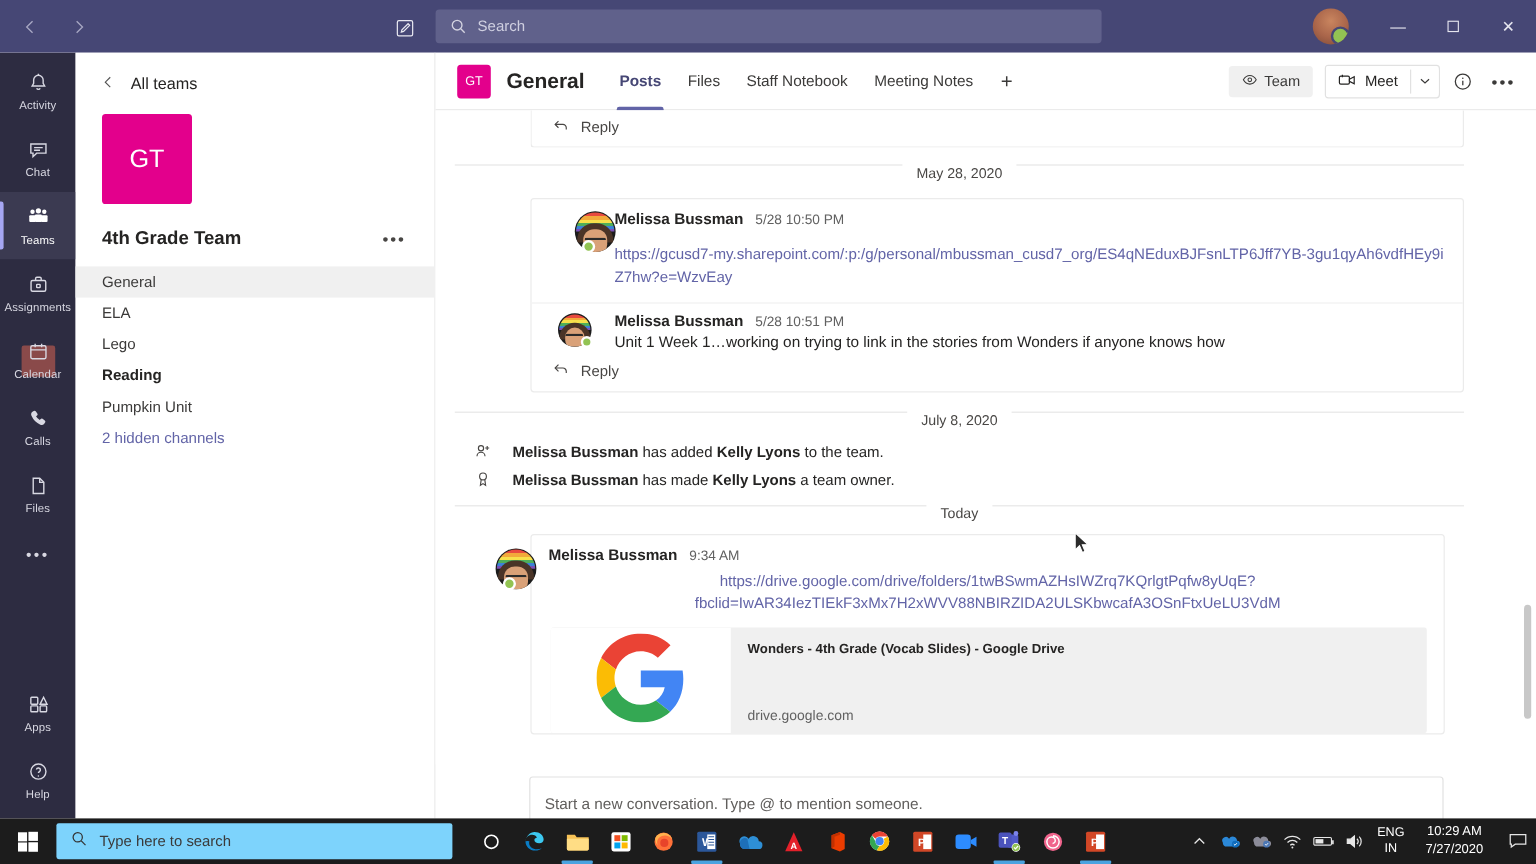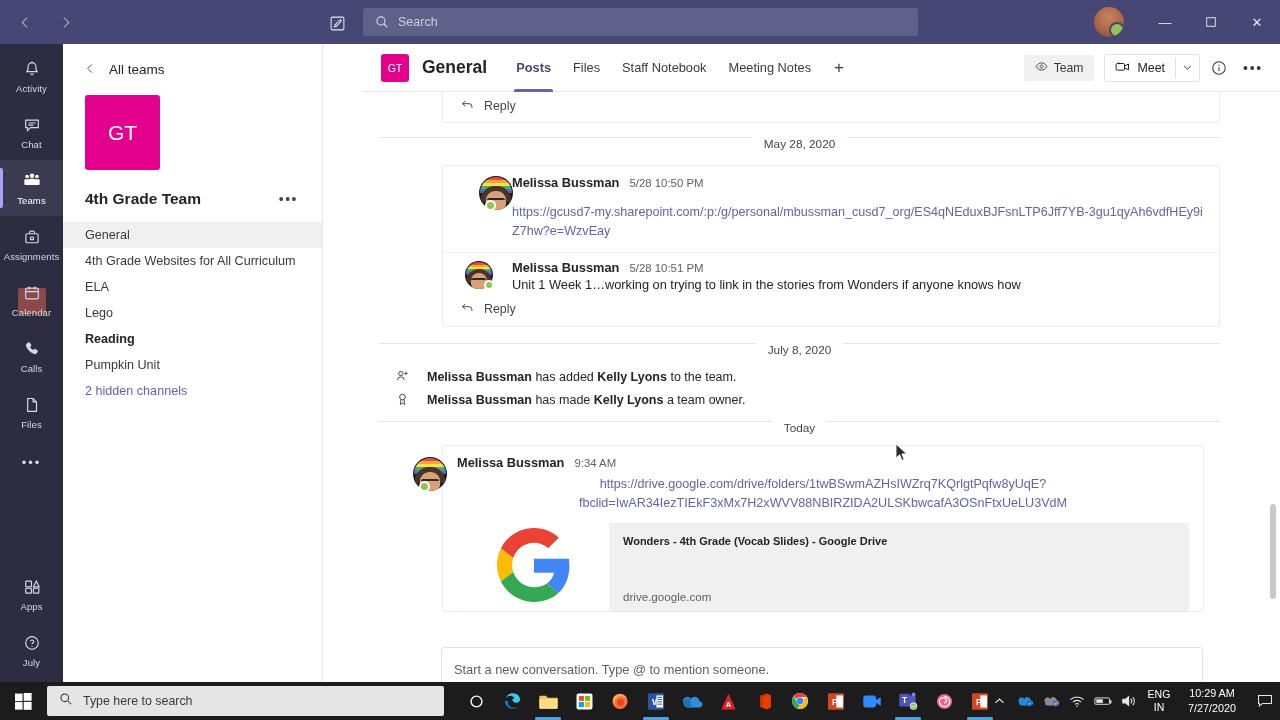--- a/index.html
+++ b/index.html
@@ -82,7 +82,7 @@
 
   
   .chanpane {
-    position: absolute; left: 63px; top: 0; width: 260px; height: 638px;
+    position: absolute; left: 63px; top: 0; width: 300px; height: 638px;
     background: #fff; border-right: 1px solid #e6e6e6;
   }
   .allteams { display: flex; align-items: center; gap: 13px; padding: 18px 0 0 22px; cursor: pointer; }

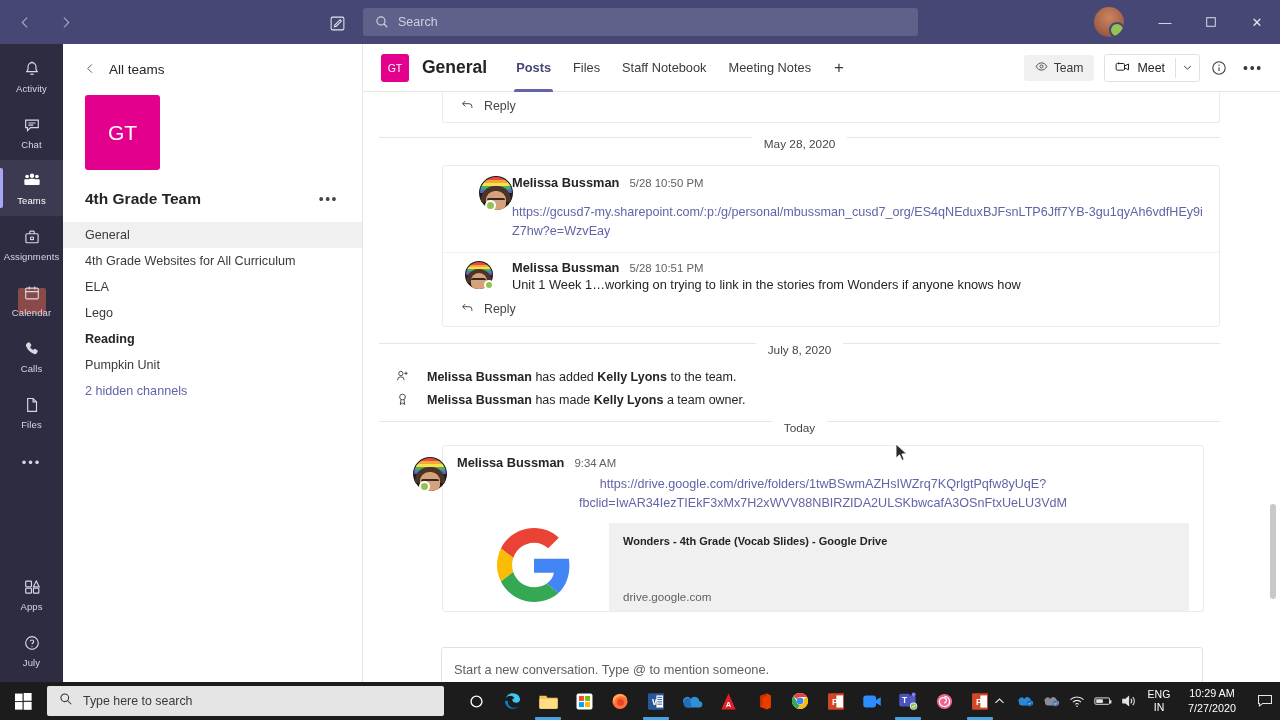--- a/index.html
+++ b/index.html
@@ -433,7 +433,6 @@
 
     <div class="chanlist">
       <div class="chan sel">General</div>
-      <div class="chan">4th Grade Websites for All Curriculum</div>
       <div class="chan">ELA</div>
       <div class="chan">Lego</div>
       <div class="chan bold">Reading</div>

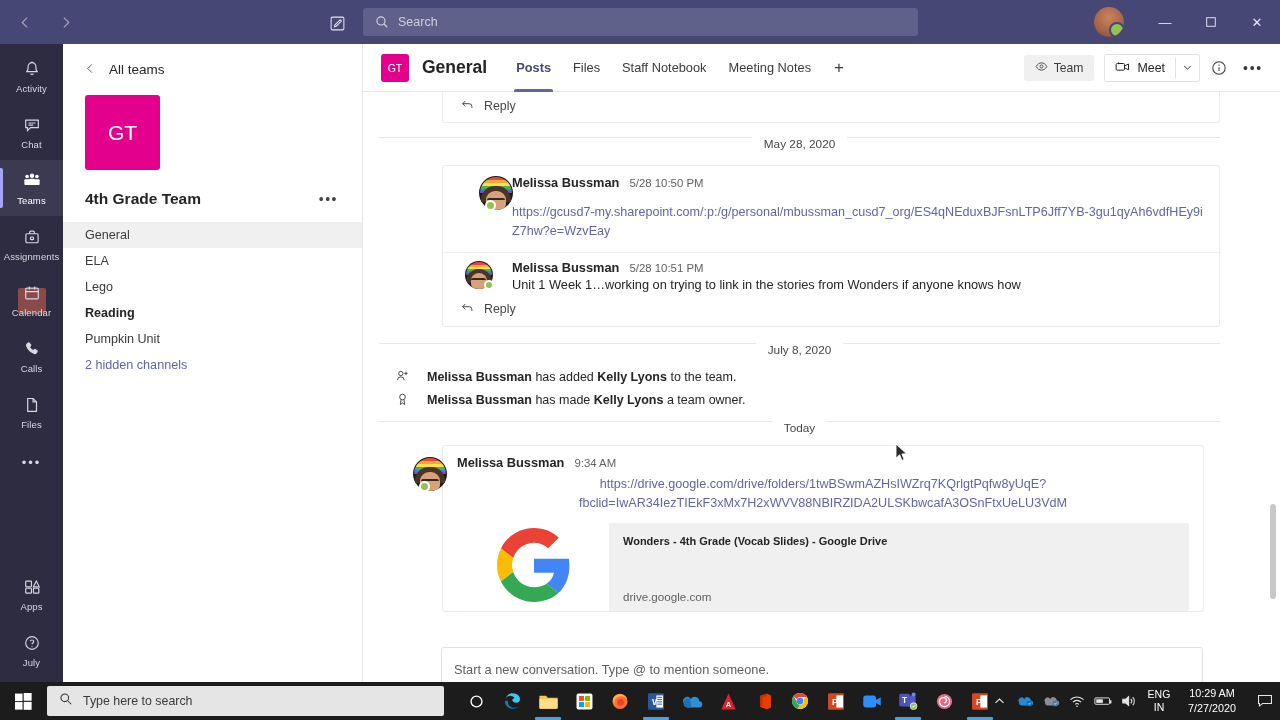--- a/index.html
+++ b/index.html
@@ -409,7 +409,7 @@
               <circle cx="10" cy="14" r=".7" fill="currentColor" stroke="none"></circle>
             </svg>
         </span>
-        <span class="ri-lbl">July</span>
+        <span class="ri-lbl">Help</span>
       </div>
     </div>
   </div>

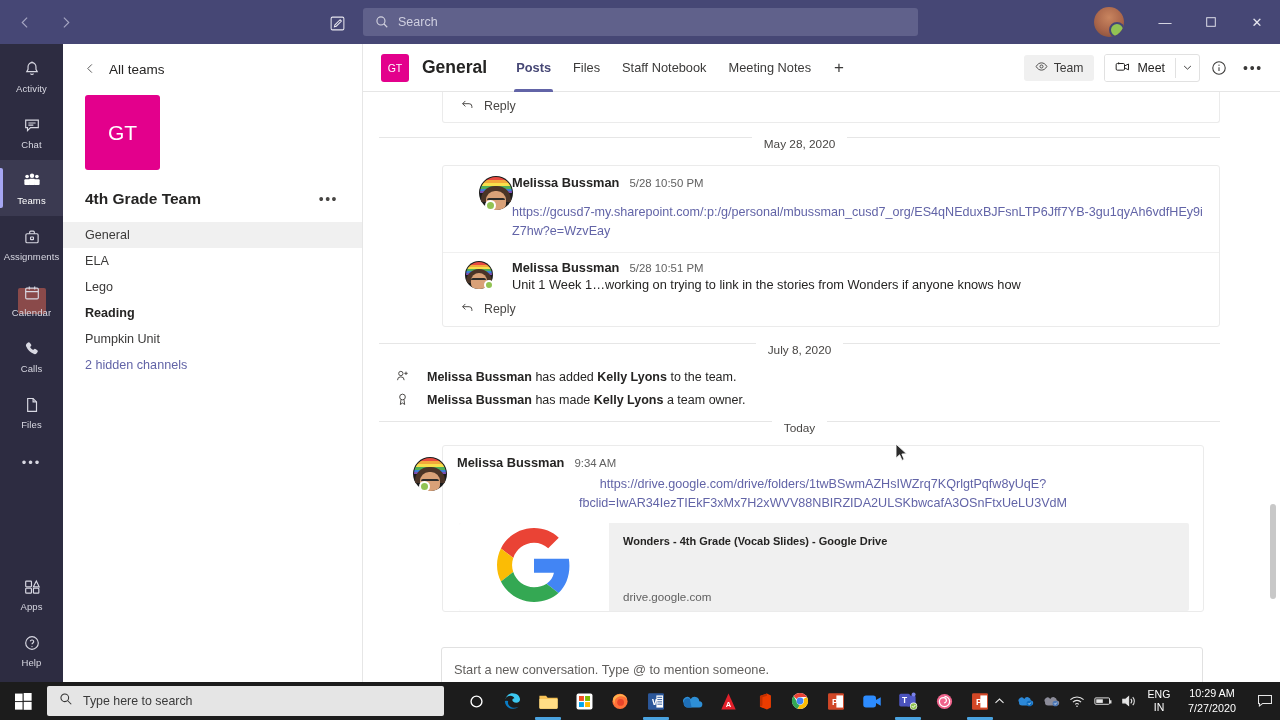--- a/index.html
+++ b/index.html
@@ -242,7 +242,7 @@
   }
   .startbtn { width: 46px; height: 38px; display: flex; align-items: center; justify-content: center; cursor: pointer; }
   .tbsearch {
-    width: 397px; height: 30px; background: #e5e5e5; border-radius: 2px;
+    width: 330px; height: 30px; background: #7dd3fc; border-radius: 2px;
     display: flex; align-items: center; padding-left: 12px; margin-left: 1px; cursor: text;
   }
   .tbsearch .ph { font-size: 12.4px; color: #3a3a3a; margin-left: 10px; }

